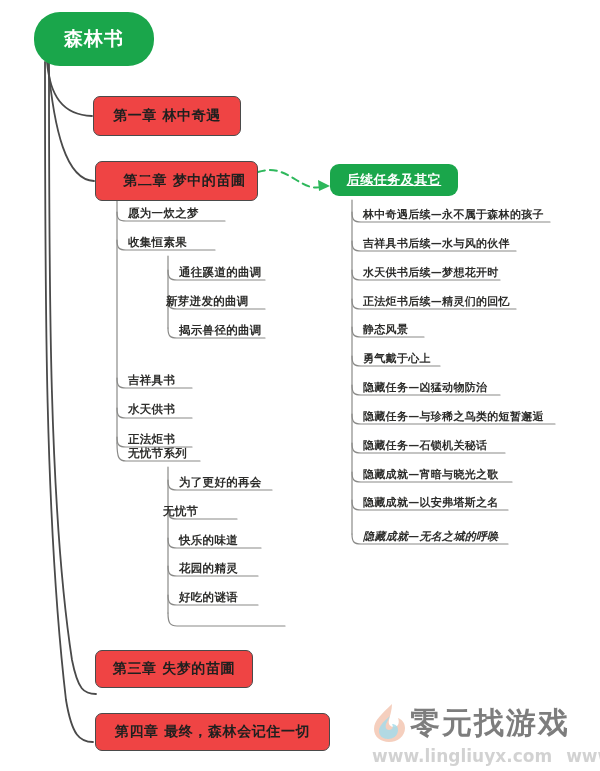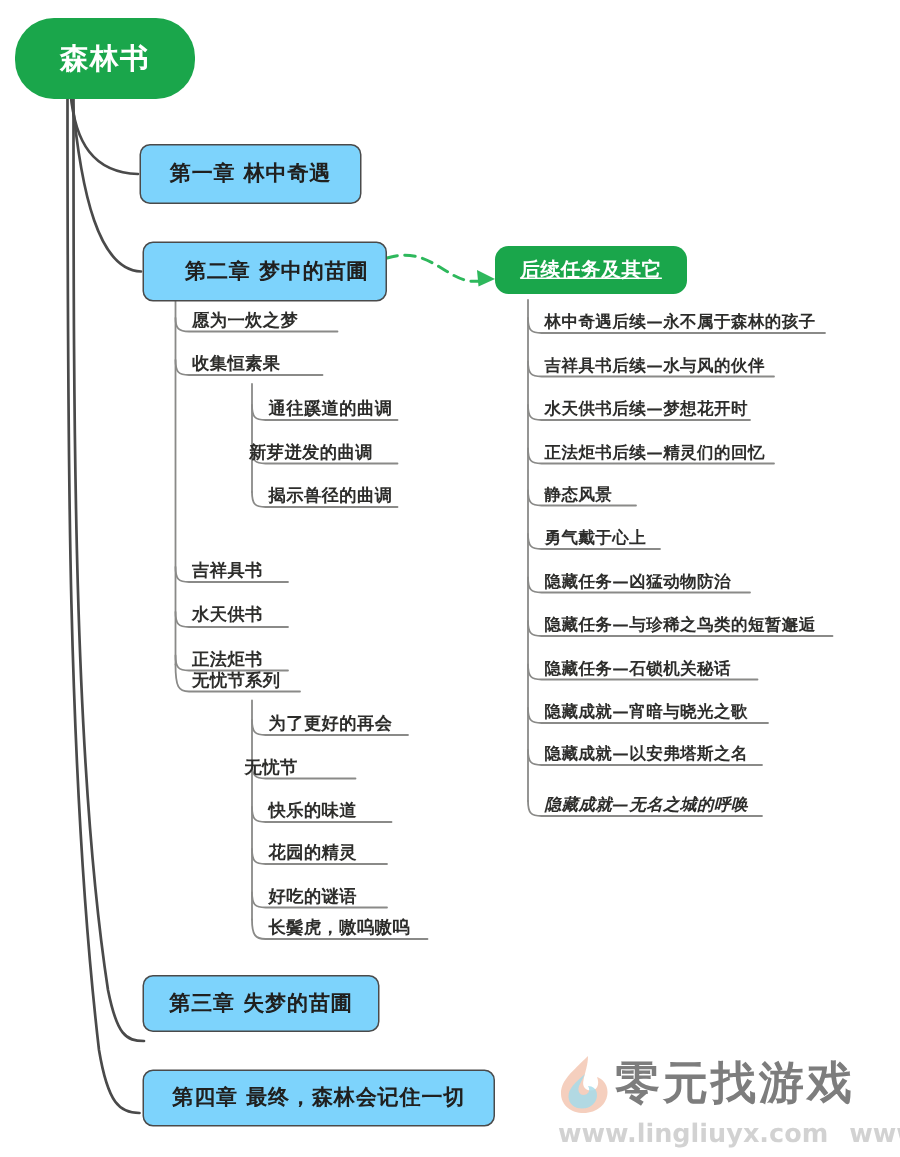--- a/index.html
+++ b/index.html
@@ -165,7 +165,7 @@
     </g>
   </svg>
 
-  <div class="node green-node" style="left:10px; top:12px; width:120px; height:54px; font-size:19px;text-align:center;">
+  <div class="node green-node" style="left:34px; top:12px; width:120px; height:54px; font-size:19px;text-align:center;">
     <span>森林书</span>
   </div>
 

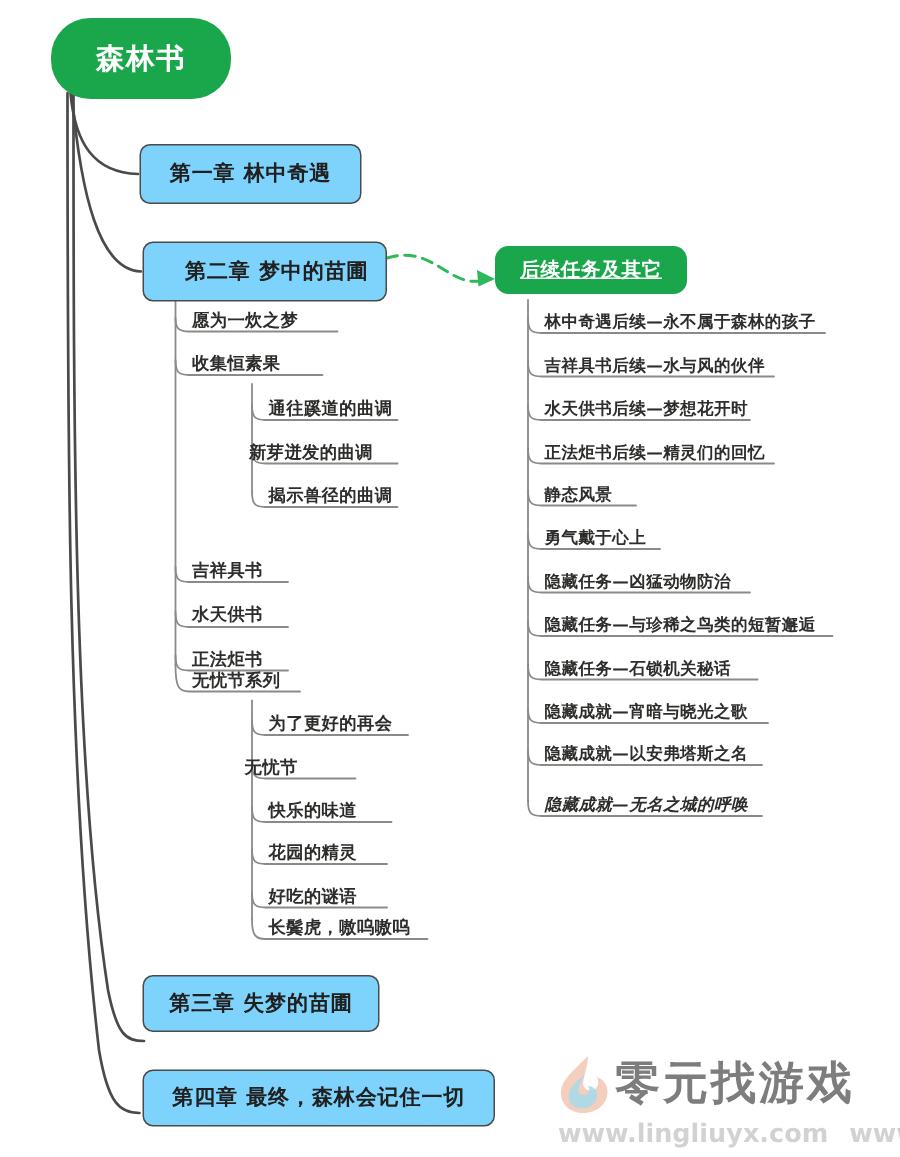--- a/index.html
+++ b/index.html
@@ -50,7 +50,7 @@
   .chapter-box {
     border: 1.6px solid #4a4a4a;
     border-radius: 7px;
-    background: #7dd3fc;
+    background: #ef4444;
     color: #20201f;
     display: flex;
     align-items: center;

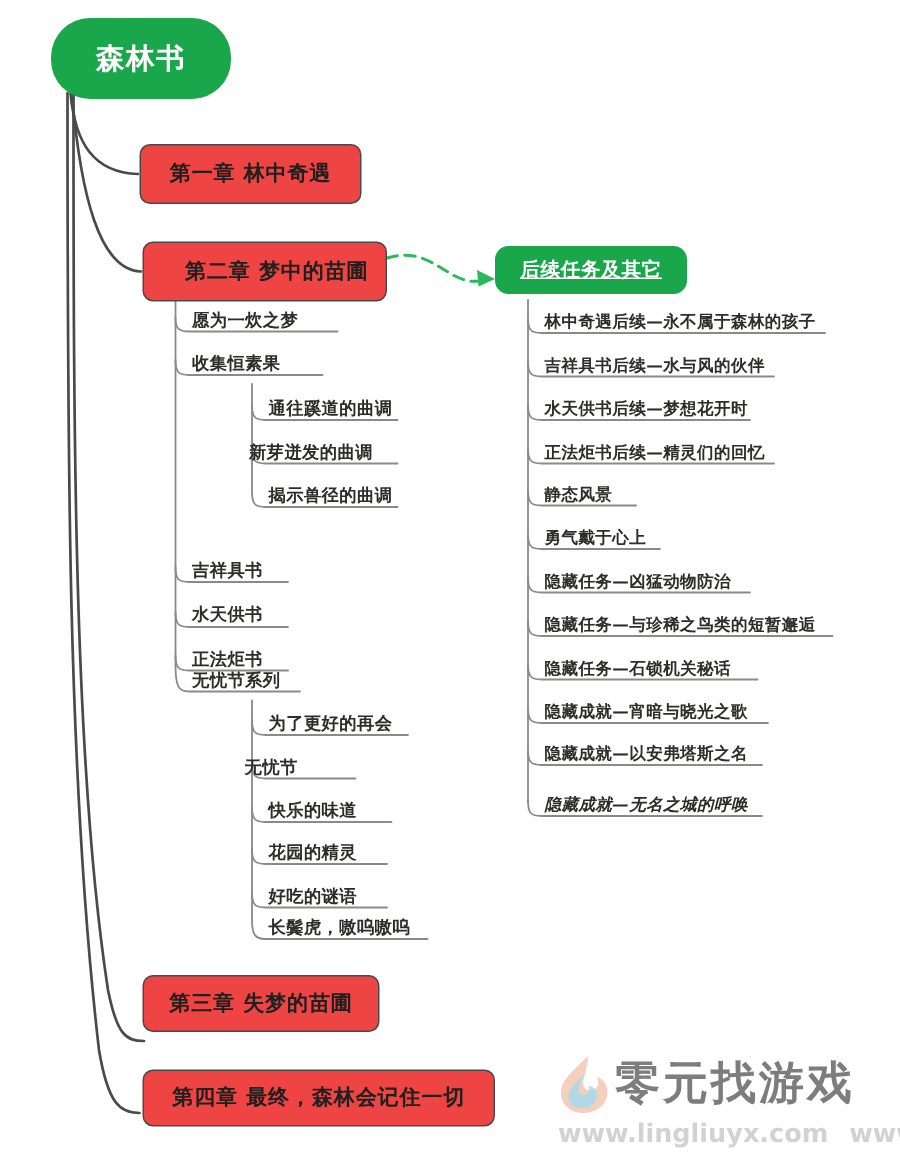--- a/index.html
+++ b/index.html
@@ -229,9 +229,6 @@
   <div class="node leaf" style="left:175px; top:588px; width:90px; height:18px;">
     <span>好吃的谜语</span>
   </div>
-  <div class="node leaf" style="left:175px; top:609px; width:120px; height:18px;">
-    <span>长鬓虎，嗷呜嗷呜</span>
-  </div>
 
   <div class="node green-node sub" style="left:330px; top:164px; width:128px; height:32px;text-decoration:underline;">
     <span>后续任务及其它</span>

